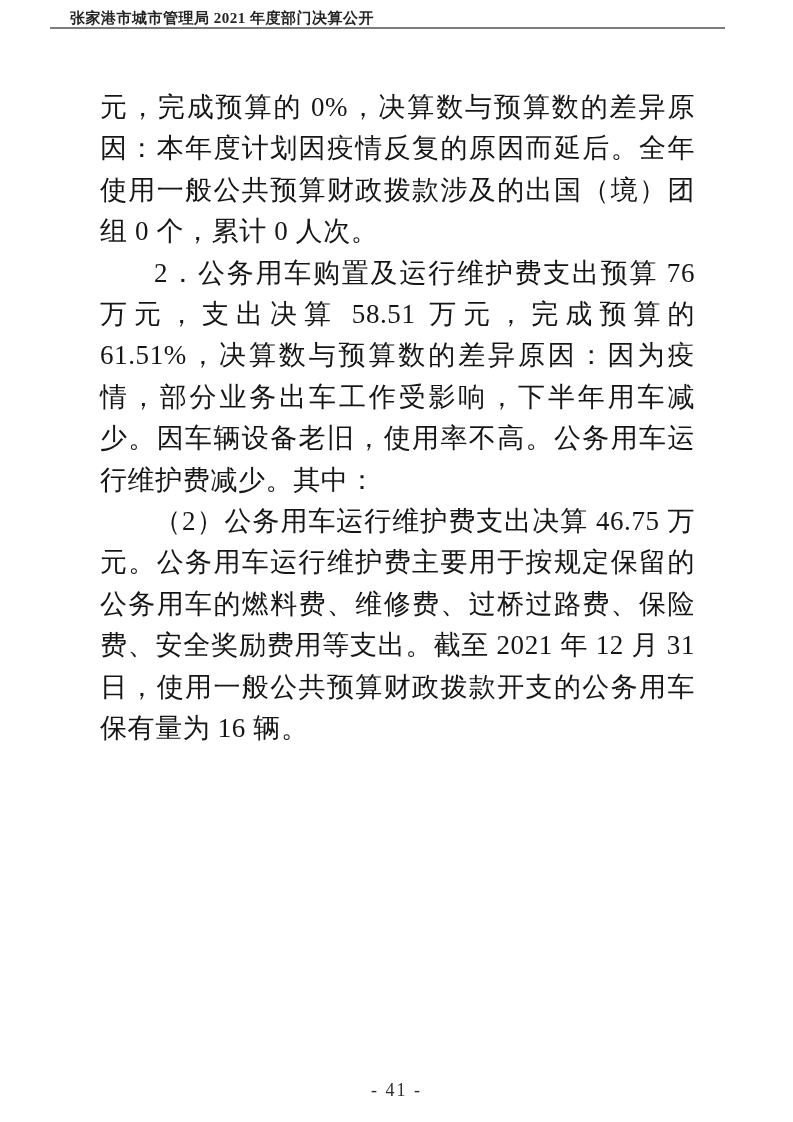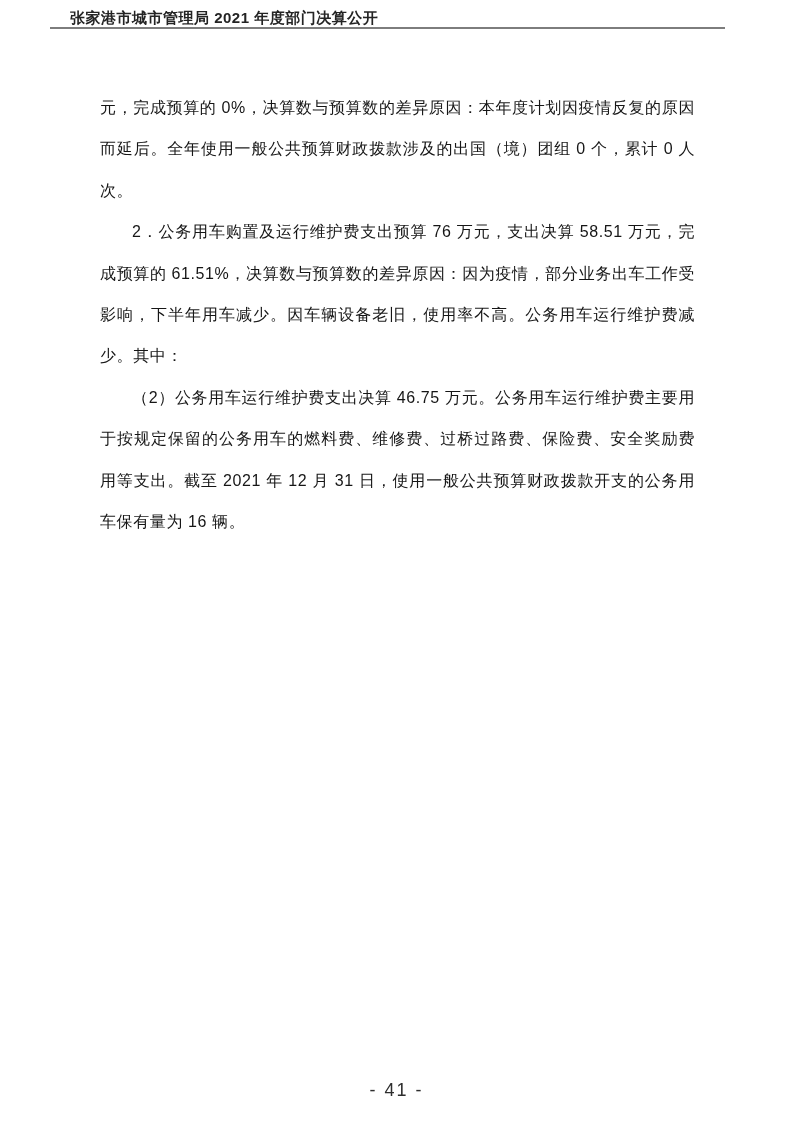--- a/index.html
+++ b/index.html
@@ -13,7 +13,7 @@
     height: 1122px;
     background: #ffffff;
     overflow: hidden;
-    font-family: Liberation Sans, sans-serif;
+    font-family: Liberation Serif, serif;
   }
   .header-title {
     position: absolute;

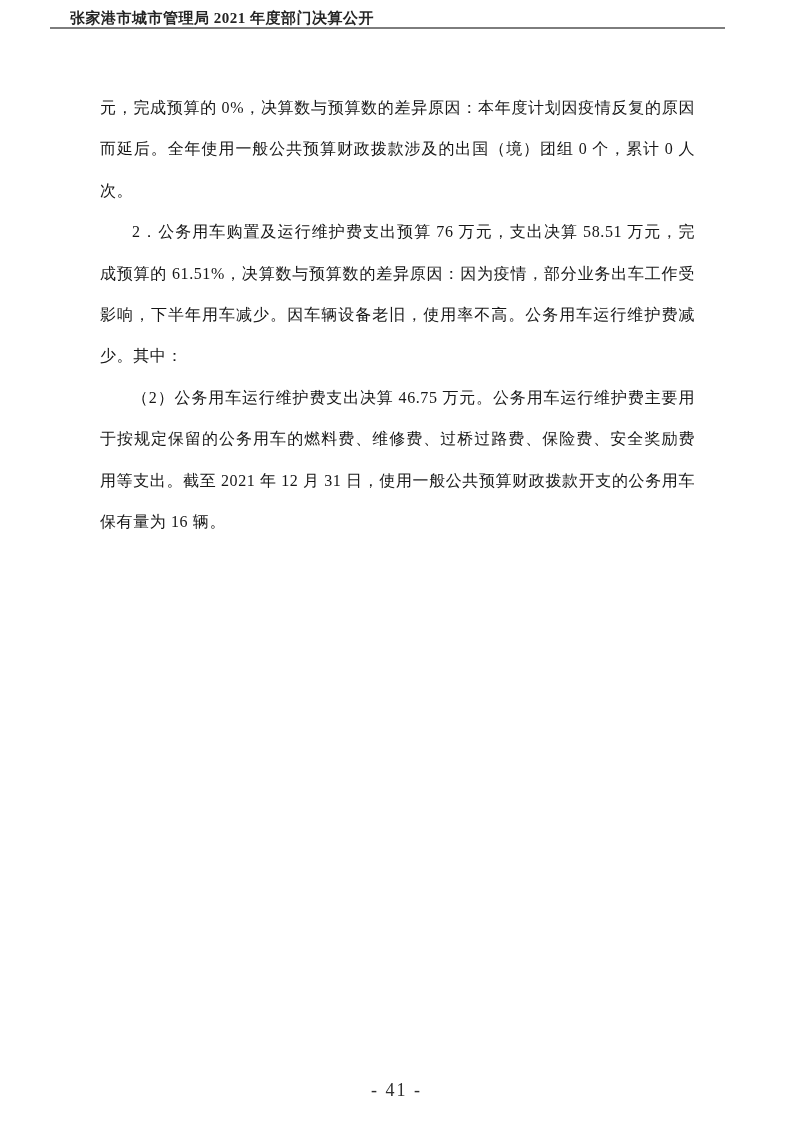--- a/index.html
+++ b/index.html
@@ -38,7 +38,7 @@
     left: 100px;
     top: 87px;
     width: 595px;
-    font-size: 16px;
+    font-size: 27px;
     line-height: 41.4px;
     color: #161616;
     letter-spacing: 0.6px;

